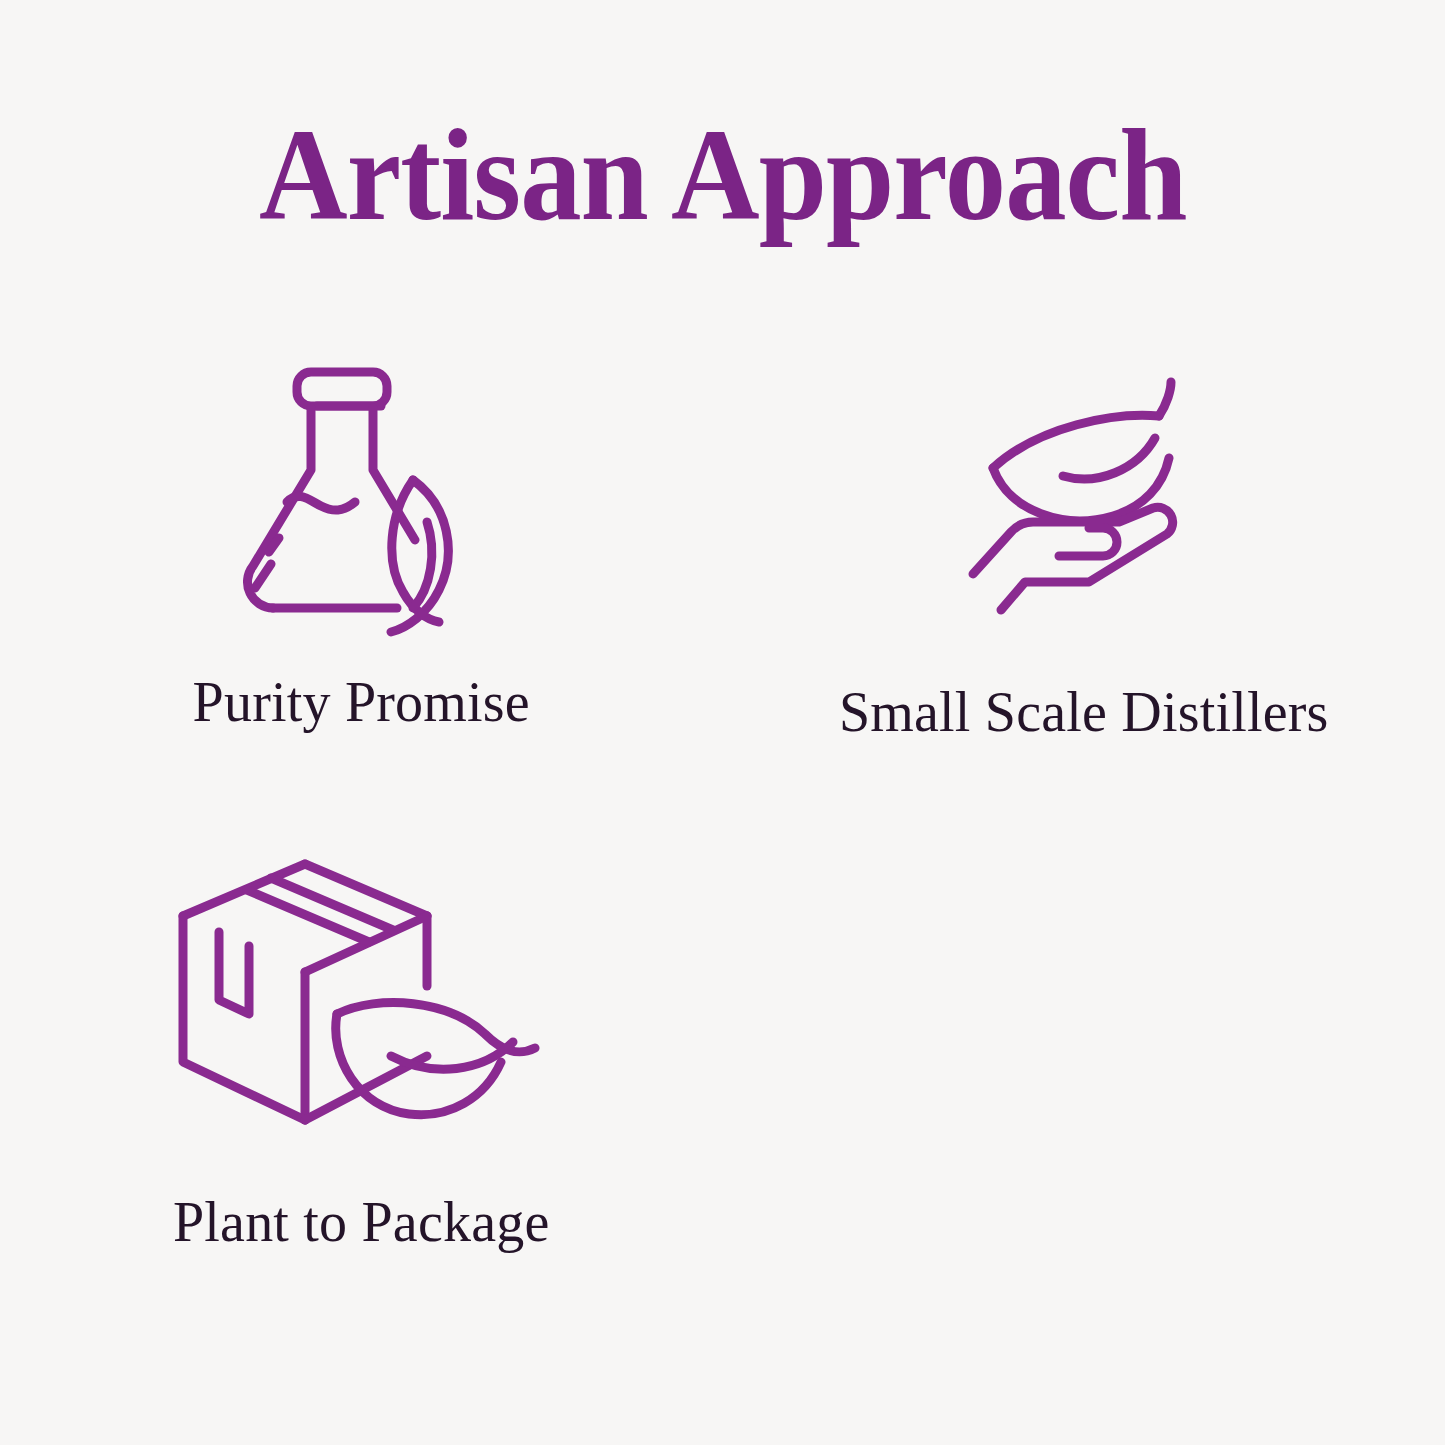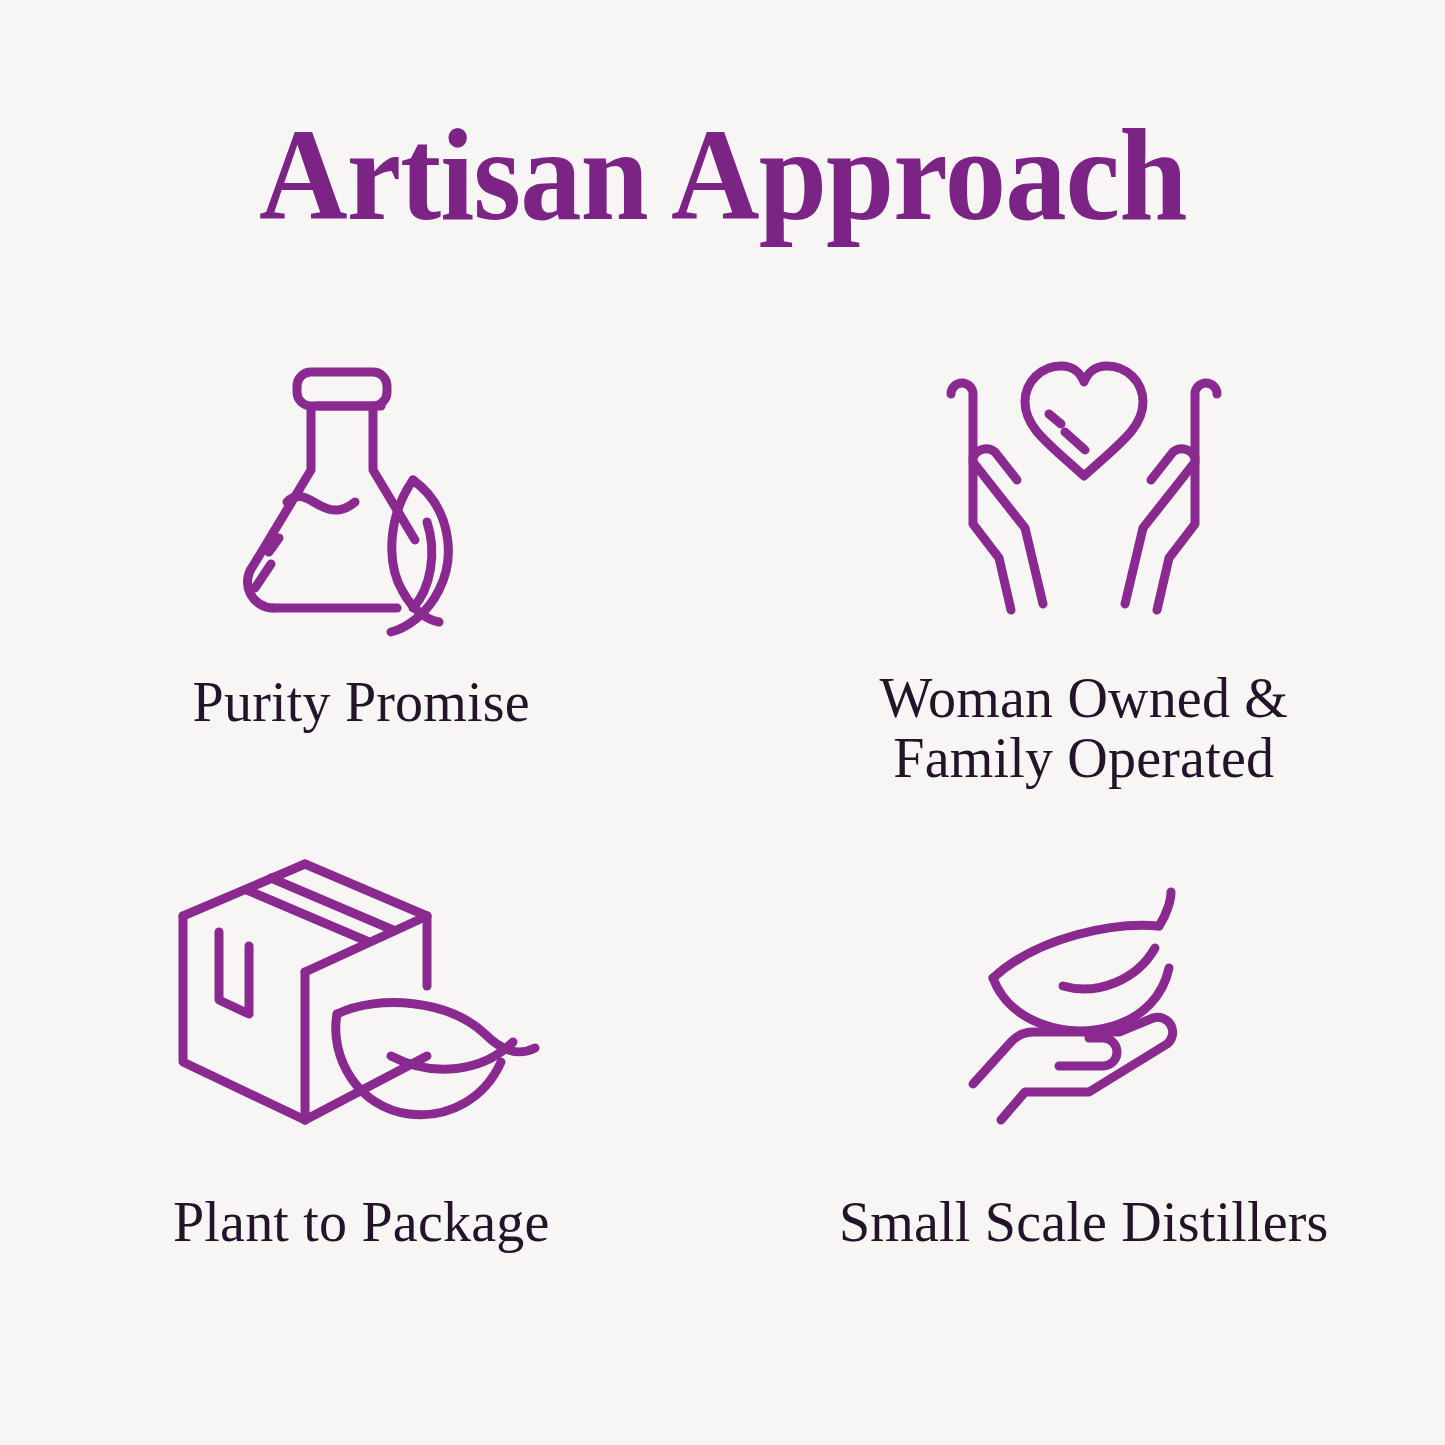--- a/index.html
+++ b/index.html
@@ -145,27 +145,6 @@
       <p class="cell-label"><span>Purity Promise</span></p>
     </div>
 
-    <div class="cell cell-woman">
-      <div class="icon-box">
-        <svg class="icon-svg" width="310" height="262" viewBox="0 0 310 262">
-
-          <path class="ln" d="M155 128 C120 96 96 80 96 54 C96 34 112 18 132 18 C145 18 152 26 155 34 C158 26 165 18 178 18 C198 18 214 34 214 54 C214 80 190 96 155 128 Z"></path>
-
-          <path class="ln" d="M120 66 l12 10"></path>
-          <path class="ln" d="M136 84 l20 18"></path>
-
-          <path class="ln" d="M22 46 a11 11 0 0 1 22 0 v68 l52 66 l18 76"></path>
-
-          <path class="ln" d="M44 110 a14 14 0 0 1 22 -6 l22 28"></path>
-          <path class="ln" d="M44 114 v62 l26 34 l12 52"></path>
-
-          <path class="ln" d="M288 46 a11 11 0 0 0 -22 0 v68 l-52 66 l-18 76"></path>
-          <path class="ln" d="M266 110 a14 14 0 0 0 -22 -6 l-22 28"></path>
-          <path class="ln" d="M266 114 v62 l-26 34 l-12 52"></path>
-        </svg>
-      </div>
-      <p class="cell-label"><span>Woman Owned &amp;</span><br><span>Family Operated</span></p>
-    </div>
 
     <div class="cell cell-plant">
       <div class="icon-box">

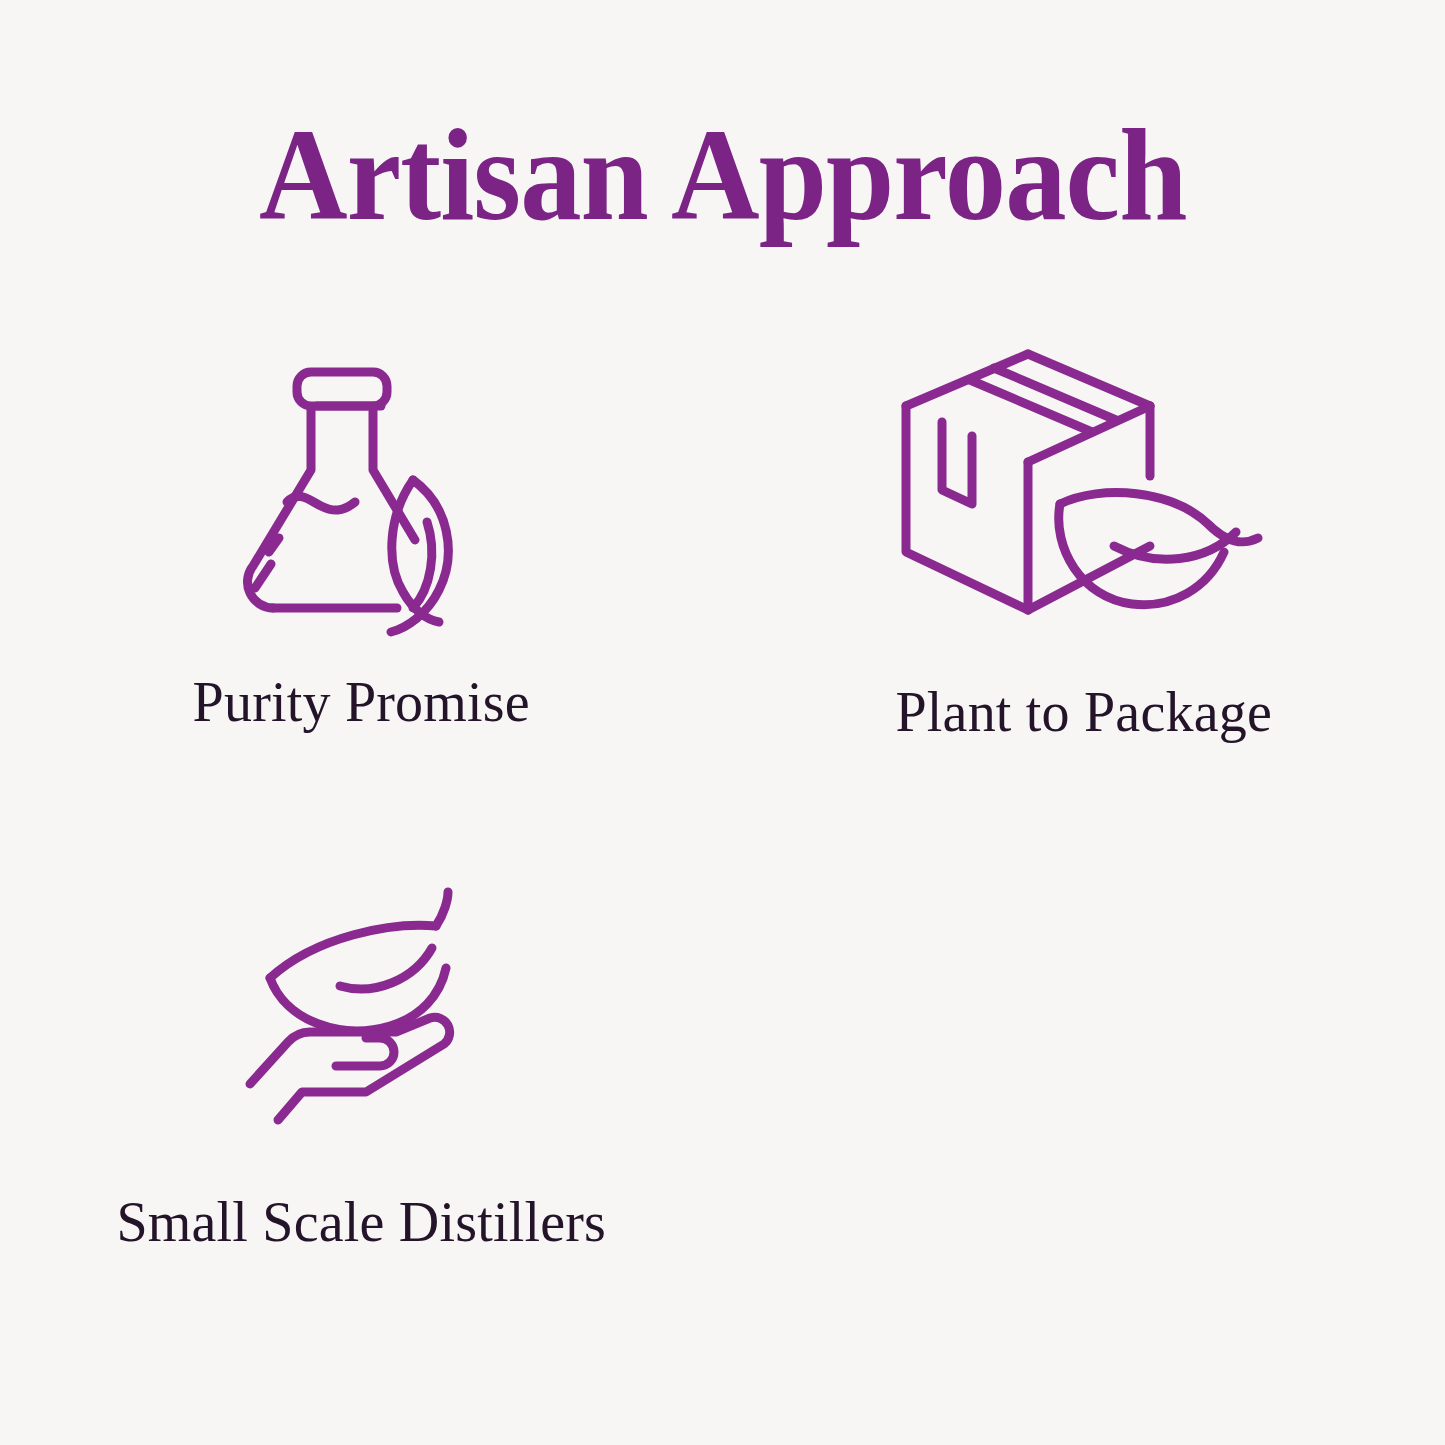--- a/index.html
+++ b/index.html
@@ -146,6 +146,26 @@
     </div>
 
 
+    <div class="cell cell-small">
+      <div class="icon-box">
+        <svg class="icon-svg" width="250" height="250" viewBox="0 0 250 250">
+
+          <path class="ln" d="M34 98 c46 -42 122 -56 166 -52"></path>
+
+          <path class="ln" d="M34 98 c16 44 72 62 120 48 c30 -9 50 -30 56 -58"></path>
+
+          <path class="ln" d="M200 46 c8 -12 12 -26 12 -34"></path>
+
+          <path class="ln" d="M104 106 c34 10 74 -6 92 -38"></path>
+
+          <path class="ln" d="M14 204 l38 -42 a30 30 0 0 1 22 -10 h86 l34 -14 a15 15 0 0 1 14 26 l-78 48 h-64 l-24 28"></path>
+
+          <path class="ln" d="M100 186 h44 a14 14 0 0 0 0 -28 h-14"></path>
+        </svg>
+      </div>
+      <p class="cell-label"><span>Small Scale Distillers</span></p>
+    </div>
+
     <div class="cell cell-plant">
       <div class="icon-box">
         <svg class="icon-svg" width="400" height="280" viewBox="0 0 400 280">
@@ -179,26 +199,6 @@
       <p class="cell-label"><span>Plant to Package</span></p>
     </div>
 
-    <div class="cell cell-small">
-      <div class="icon-box">
-        <svg class="icon-svg" width="250" height="250" viewBox="0 0 250 250">
-
-          <path class="ln" d="M34 98 c46 -42 122 -56 166 -52"></path>
-
-          <path class="ln" d="M34 98 c16 44 72 62 120 48 c30 -9 50 -30 56 -58"></path>
-
-          <path class="ln" d="M200 46 c8 -12 12 -26 12 -34"></path>
-
-          <path class="ln" d="M104 106 c34 10 74 -6 92 -38"></path>
-
-          <path class="ln" d="M14 204 l38 -42 a30 30 0 0 1 22 -10 h86 l34 -14 a15 15 0 0 1 14 26 l-78 48 h-64 l-24 28"></path>
-
-          <path class="ln" d="M100 186 h44 a14 14 0 0 0 0 -28 h-14"></path>
-        </svg>
-      </div>
-      <p class="cell-label"><span>Small Scale Distillers</span></p>
-    </div>
-
   </div>
 </div>
 

